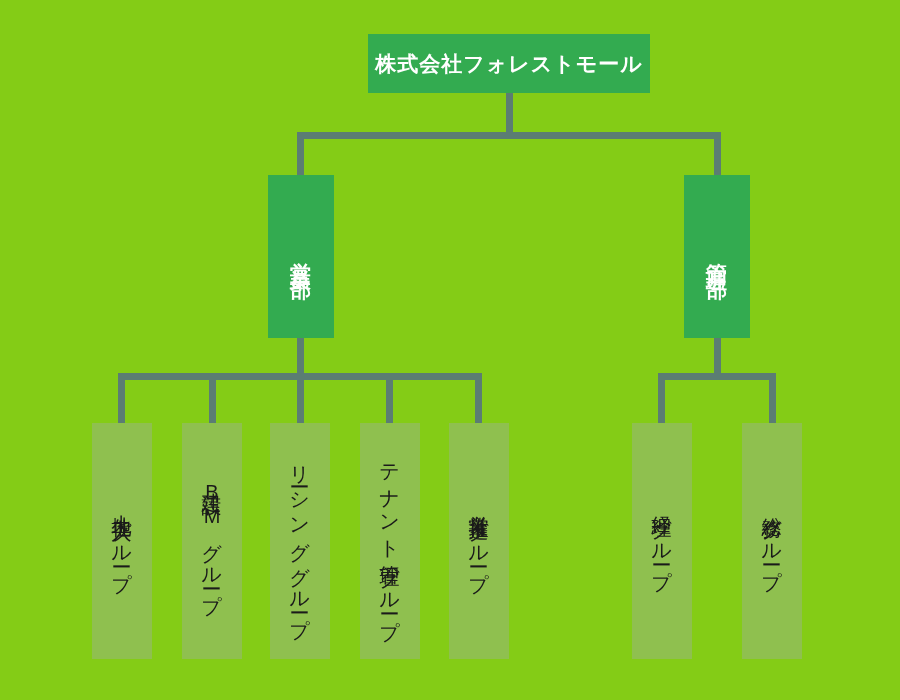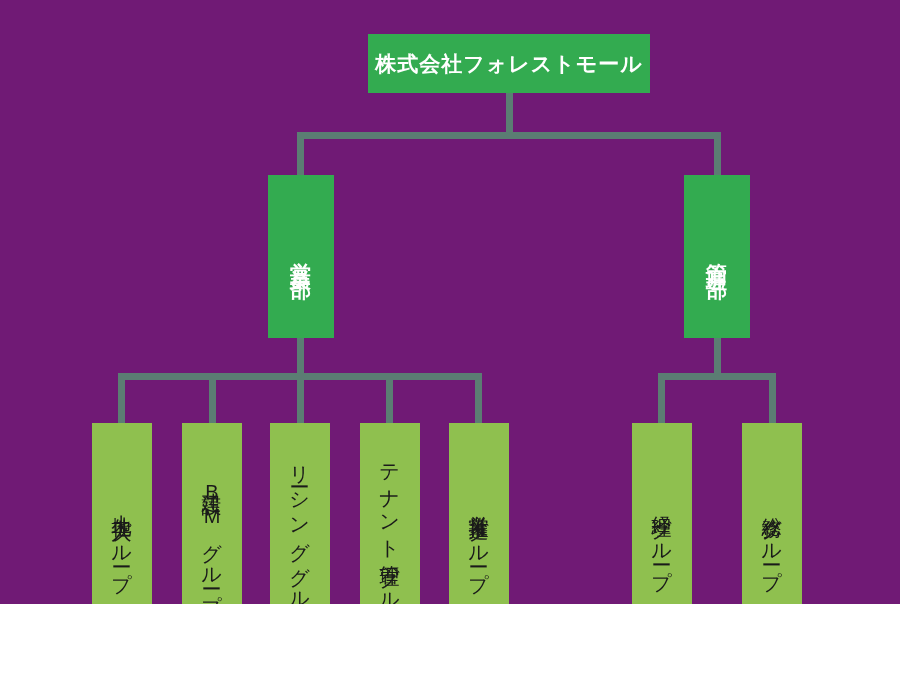--- a/index.html
+++ b/index.html
@@ -11,8 +11,8 @@
   .canvas {
     position: relative;
     width: 900px;
-    height: 604px;
-    background: #701a75;
+    height: 700px;
+    background: #84cc16;
     overflow: hidden;
   }
   

